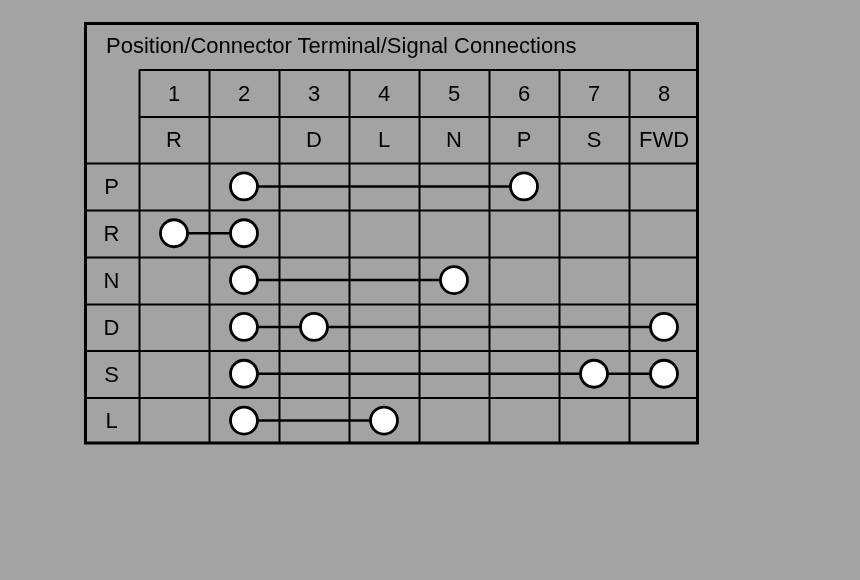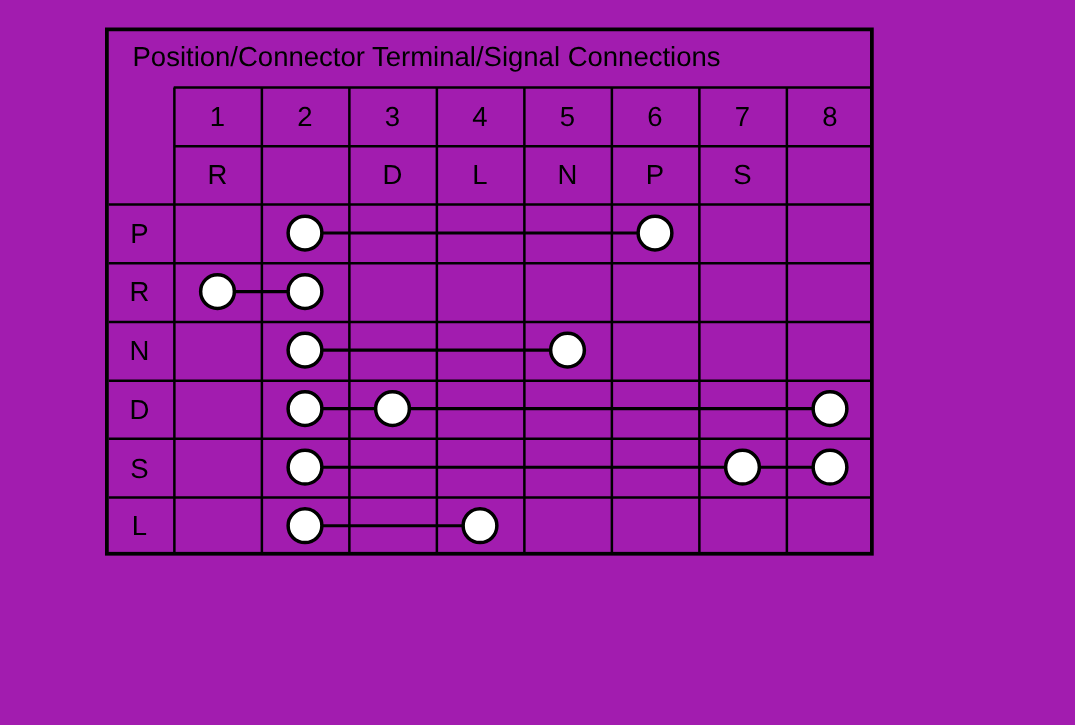--- a/index.html
+++ b/index.html
@@ -6,7 +6,7 @@
   #canvas{
     position:relative;
     width:860px;height:580px;
-    background:#a21caf;
+    background:#a3a3a3;
     font-family:"Liberation Sans", sans-serif;
     color:#000000;
     overflow:hidden;

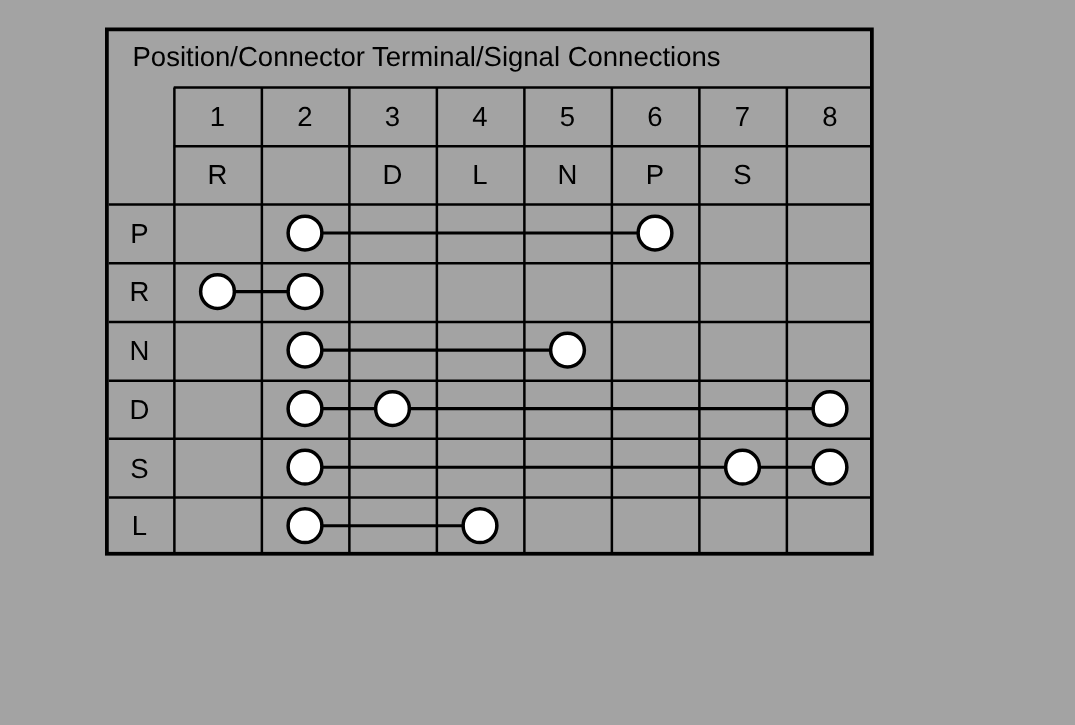--- a/index.html
+++ b/index.html
@@ -106,6 +106,7 @@
   <div class="cell shdr c4">N</div>
   <div class="cell shdr c5">P</div>
   <div class="cell shdr c6">S</div>
+  <div class="cell shdr c7">FWD</div>
 
   <div class="cell plbl" style="top:163px;">P</div>
   <div class="cell plbl" style="top:210px;">R</div>

